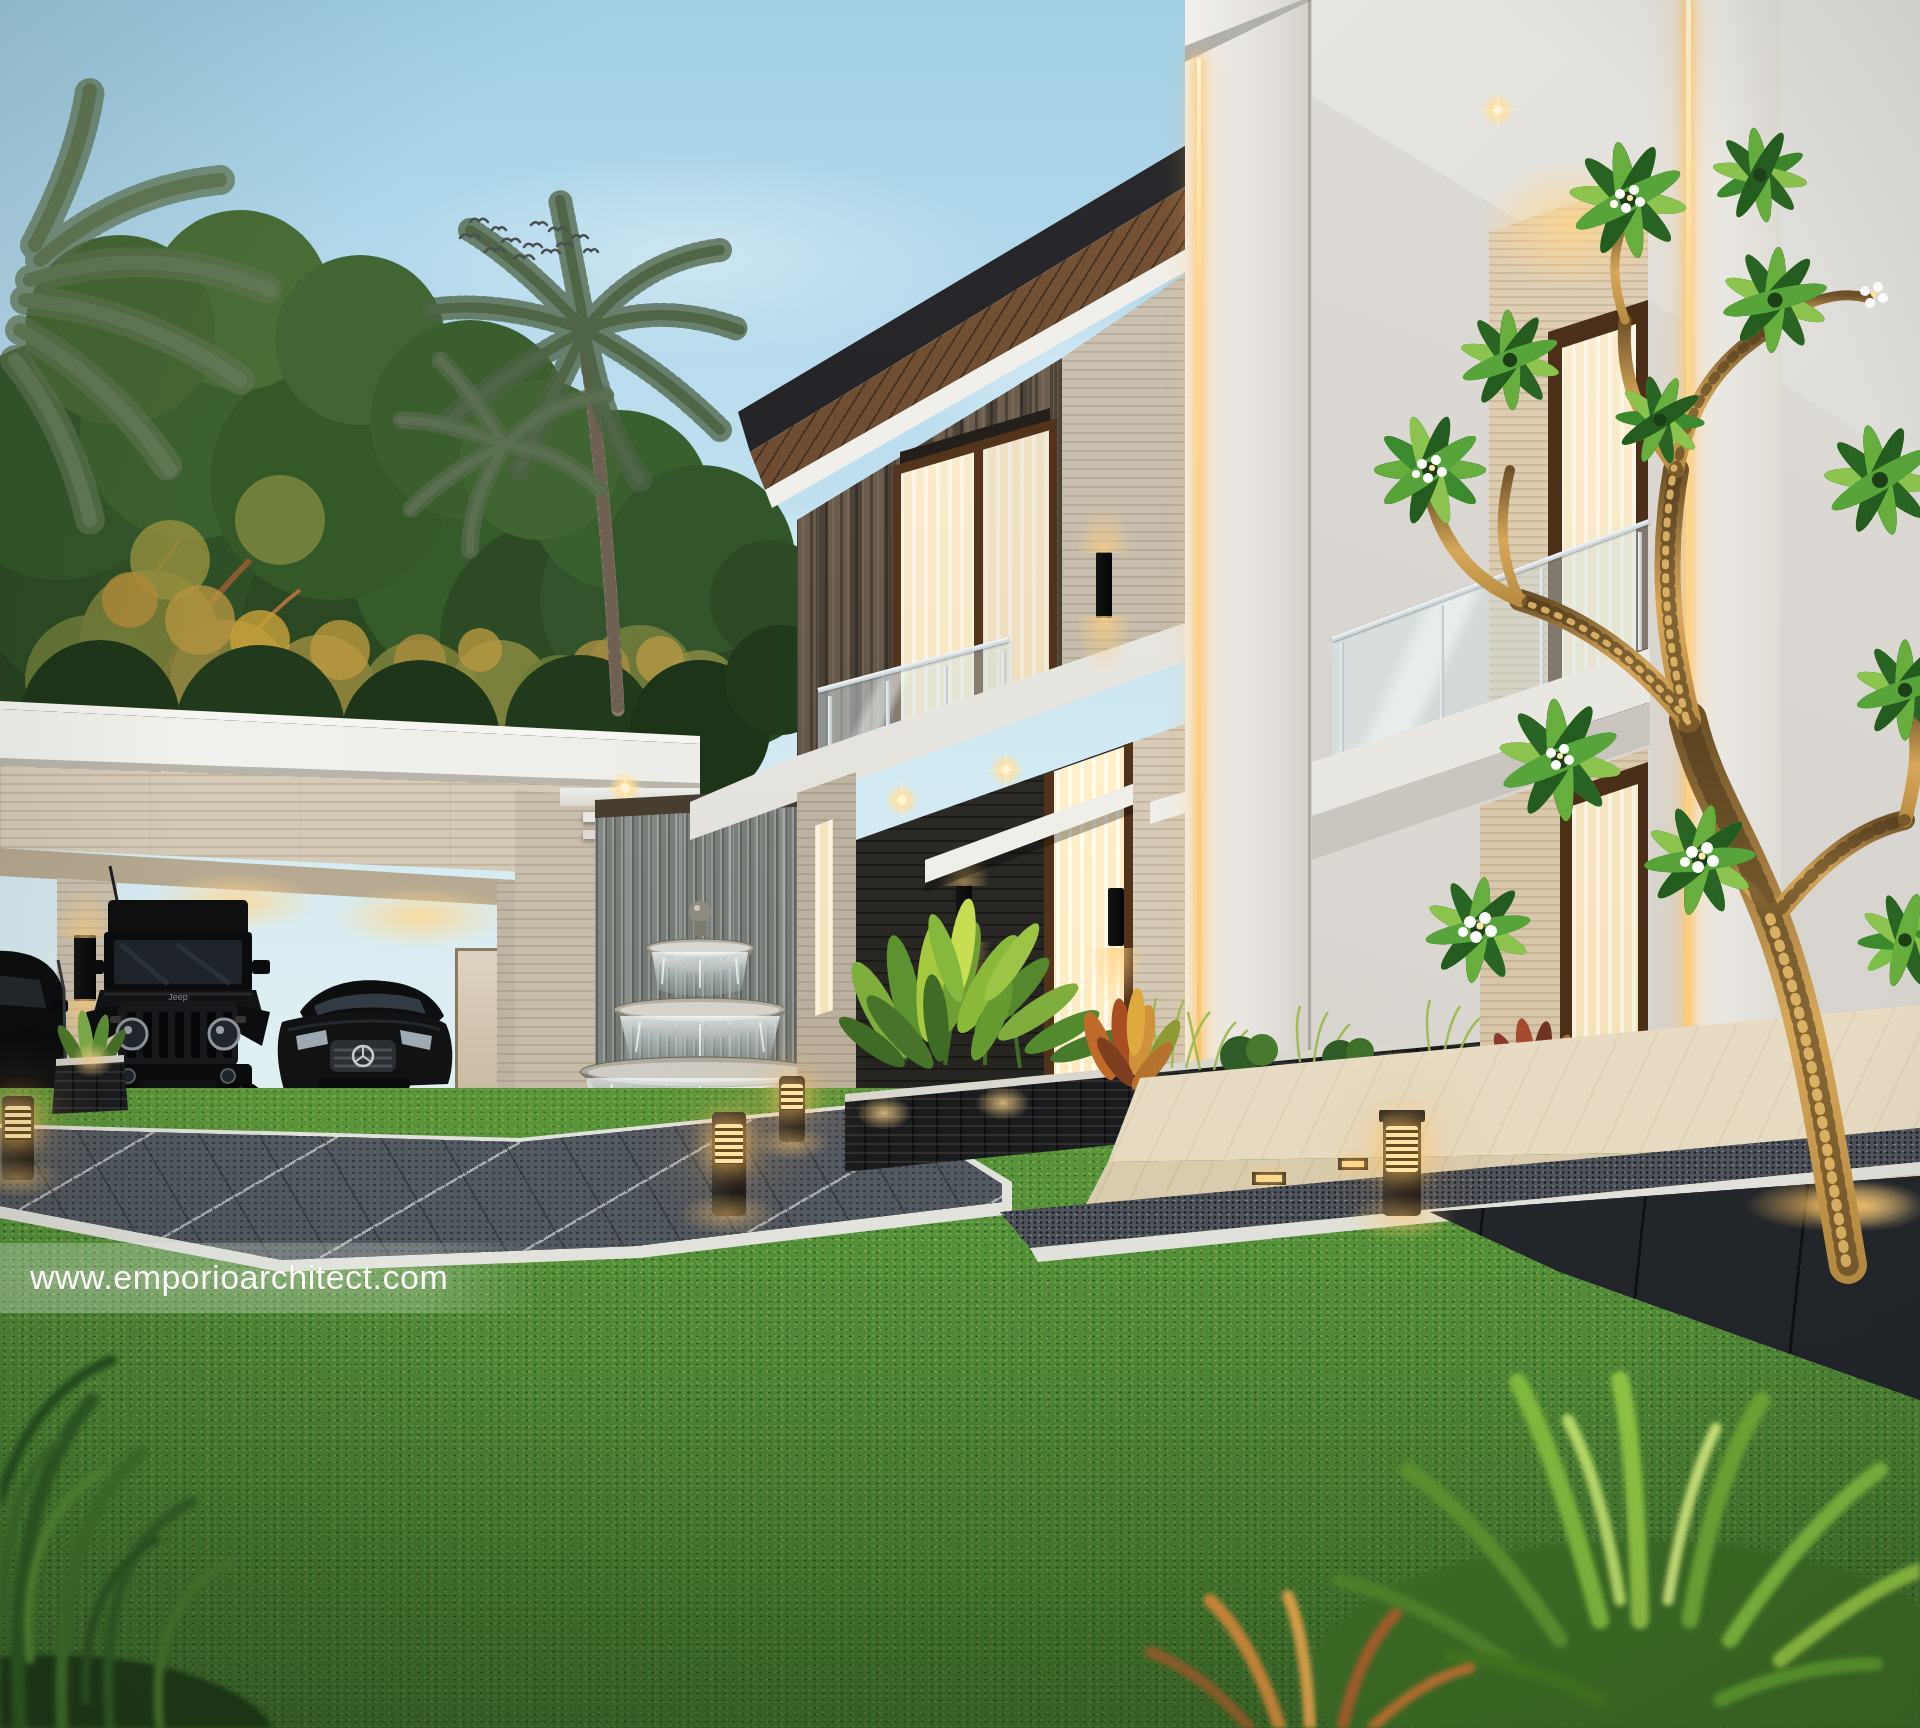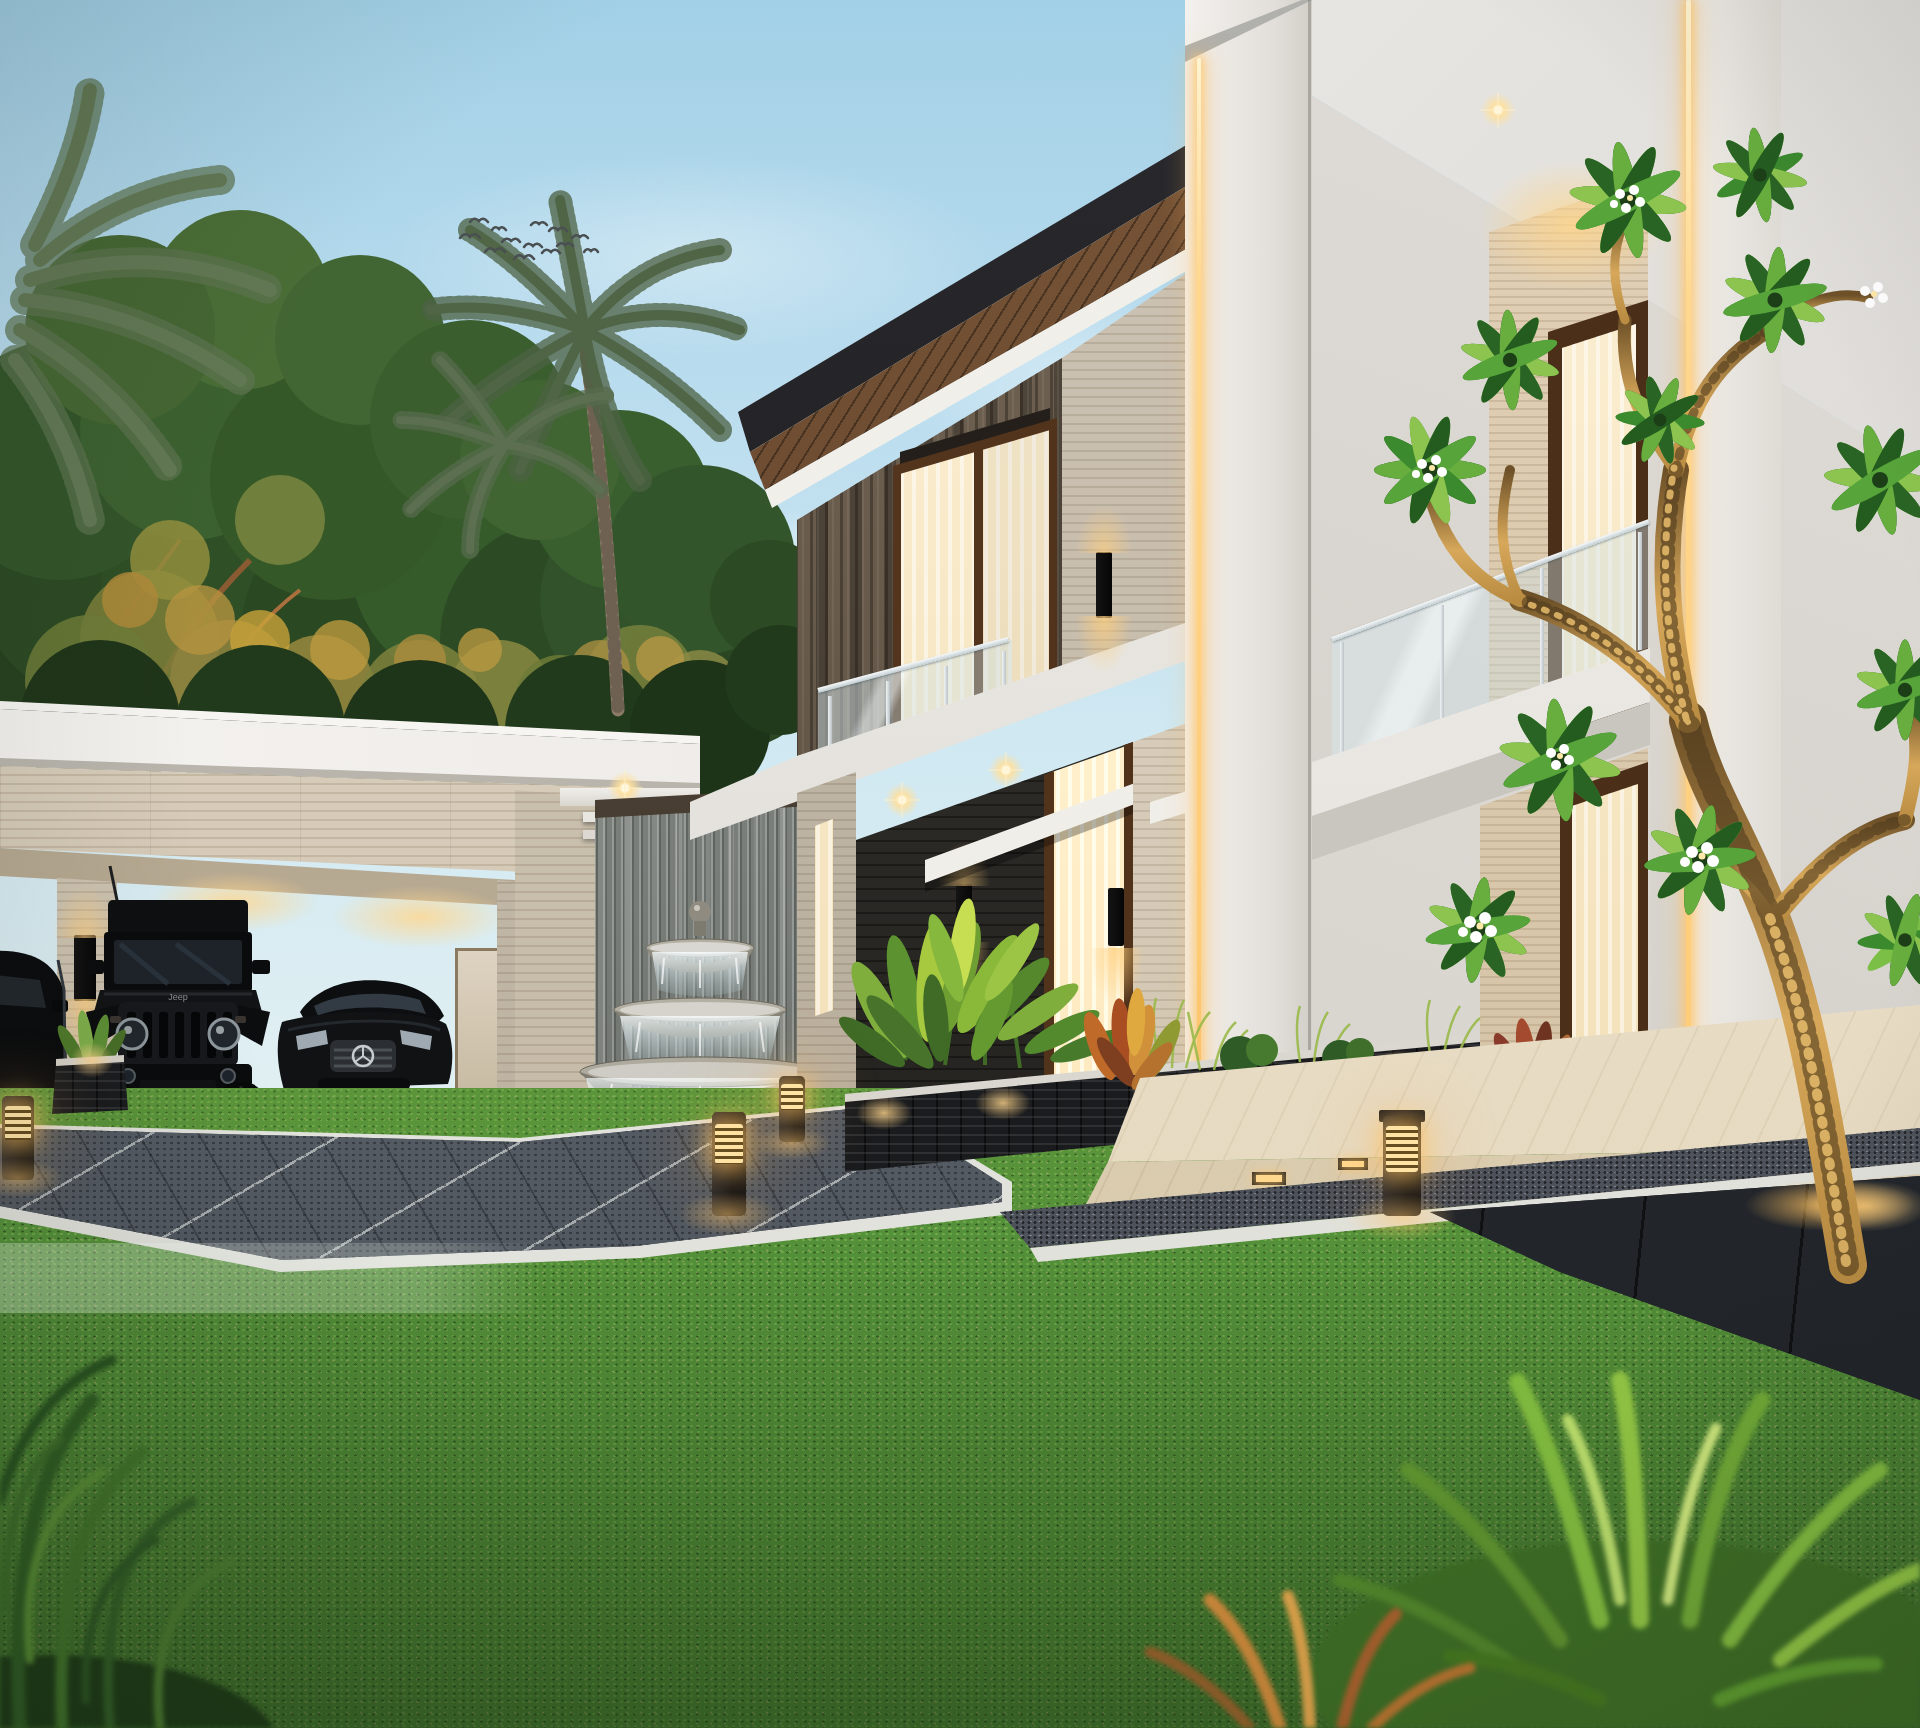--- a/index.html
+++ b/index.html
@@ -846,6 +846,7 @@
   <div class="p vig"></div>
 
   <div class="abs wm-band" style="left:0;top:1243px;width:540px;height:70px;"></div>
+  <div class="abs wm-text" style="left:30px;top:1258px;">www.emporioarchitect.com</div>
 
 </div>
 

